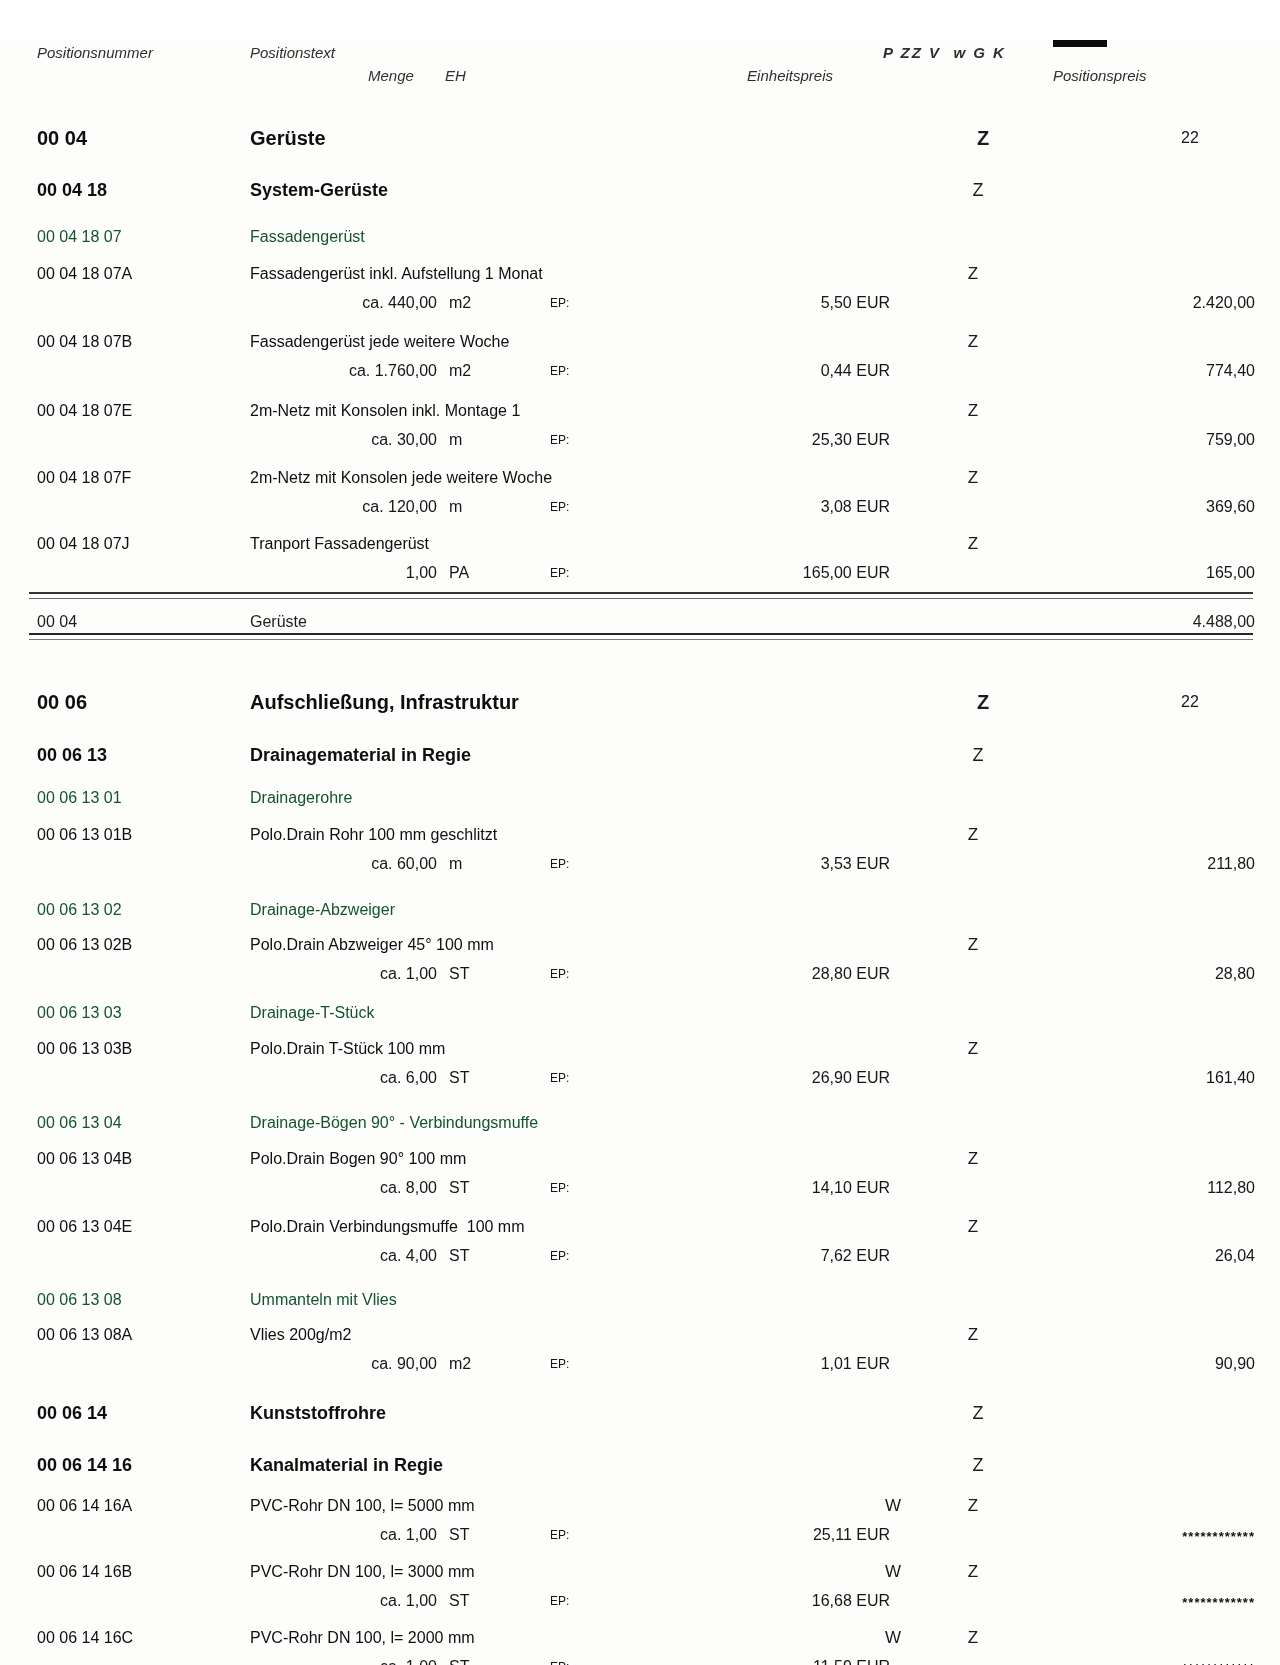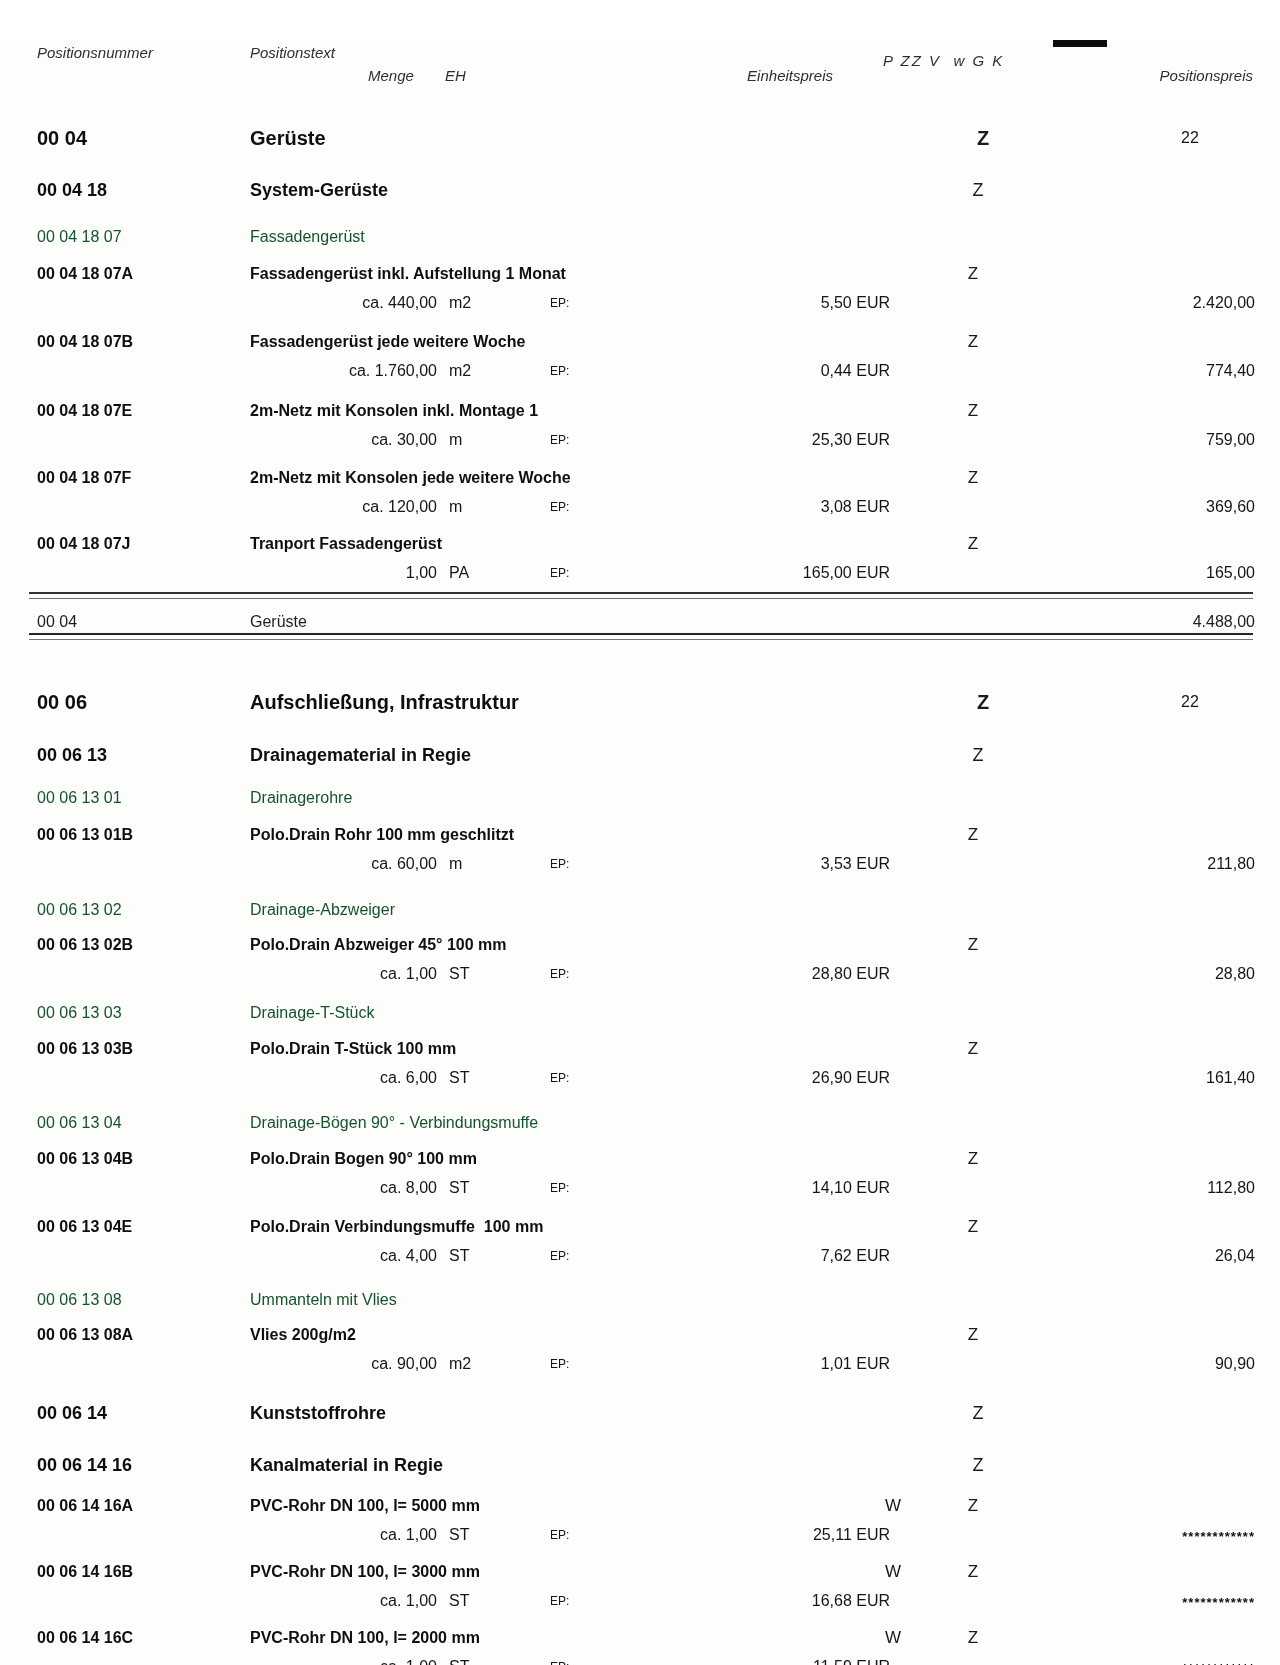--- a/index.html
+++ b/index.html
@@ -54,7 +54,7 @@
 
   <div class="hdr" style="left:37px;top:4px;">Positionsnummer</div>
   <div class="hdr" style="left:250px;top:4px;">Positionstext</div>
-  <div class="hdr hdr-flags" style="left:883px;top:12px;">P ZZ V  w G K</div>
+  <div class="hdr hdr-flags" style="left:883px;top:4px;font-weight:bold;">P ZZ V  w G K</div>
   <div class="hdr" style="left:368px;top:27px;">Menge</div>
   <div class="hdr" style="left:445px;top:27px;">EH</div>
   <div class="hdr" style="left:633px;top:27px;width:200px;text-align:right;">Einheitspreis</div>

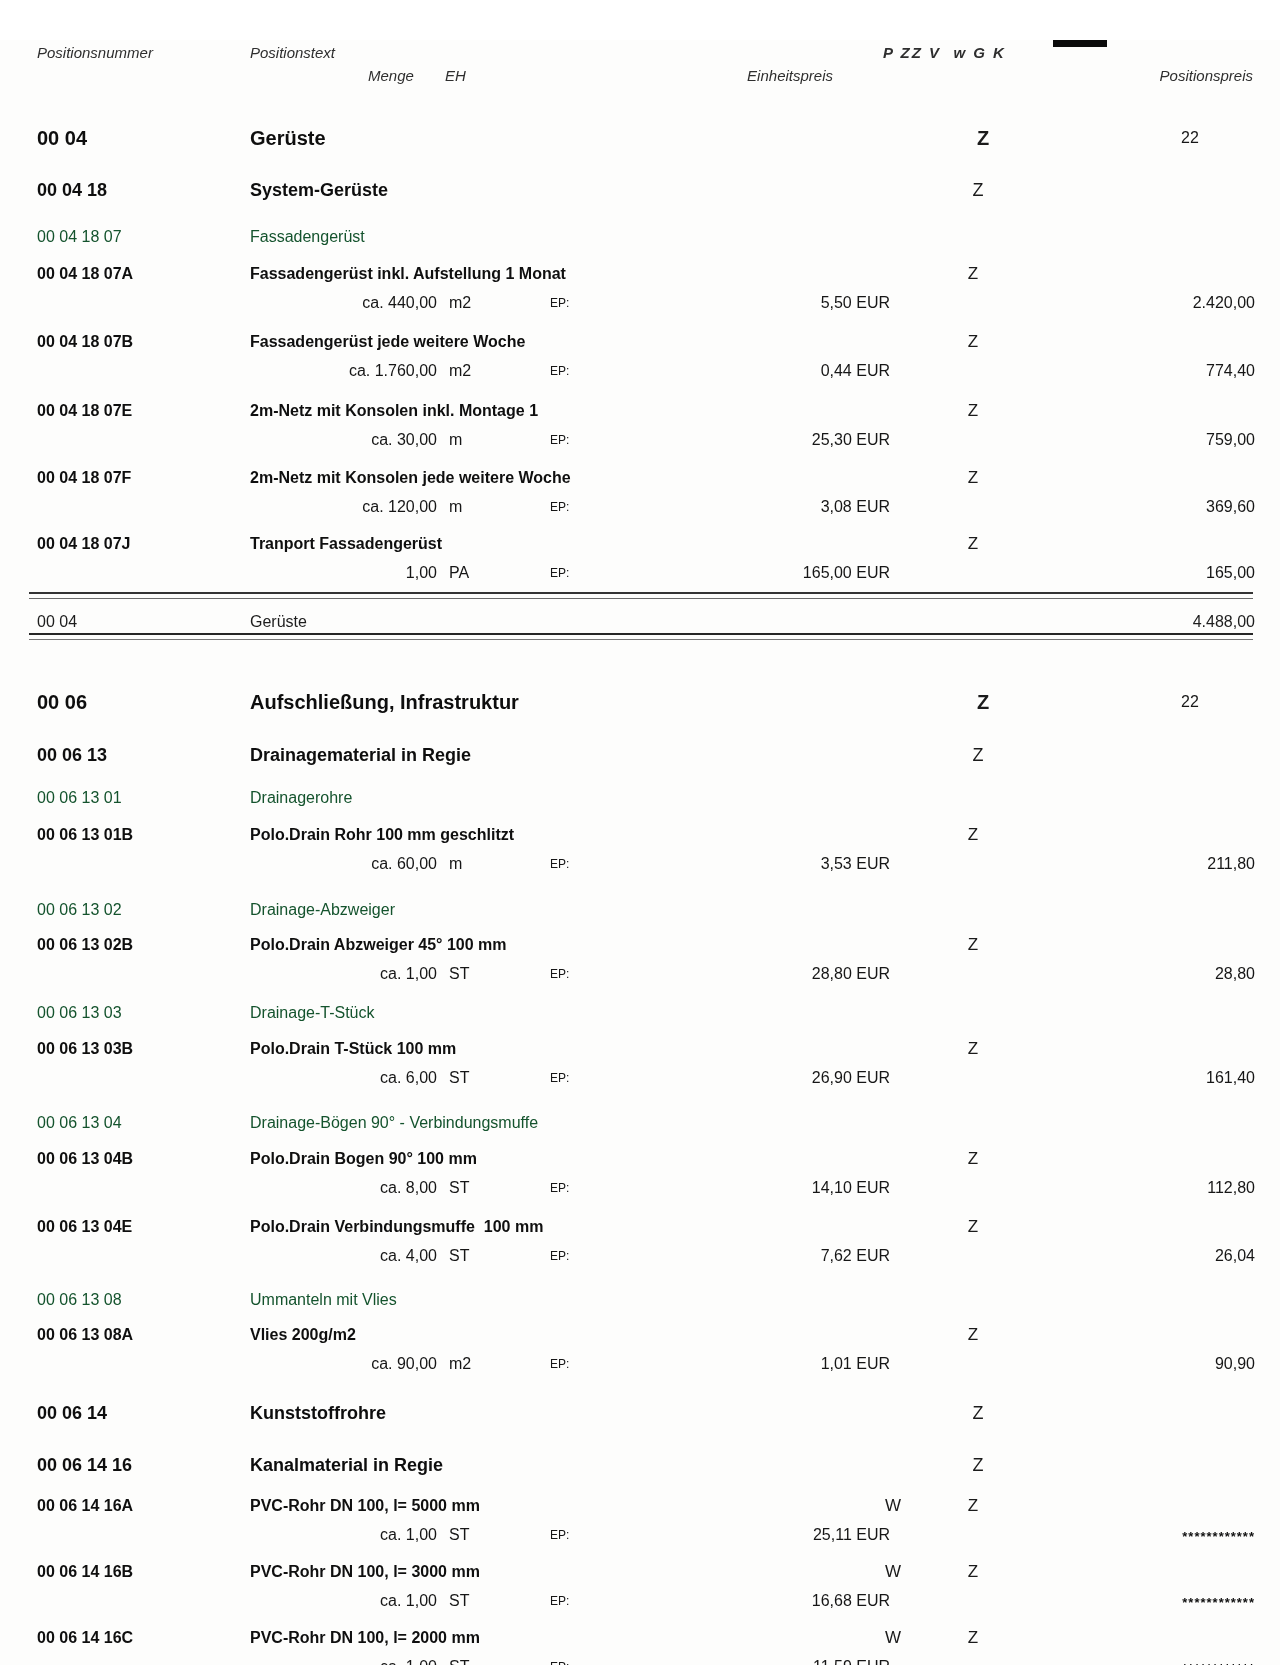--- a/index.html
+++ b/index.html
@@ -58,7 +58,7 @@
   <div class="hdr" style="left:368px;top:27px;">Menge</div>
   <div class="hdr" style="left:445px;top:27px;">EH</div>
   <div class="hdr" style="left:633px;top:27px;width:200px;text-align:right;">Einheitspreis</div>
-  <div class="hdr" style="left:1053px;top:27px;width:200px;text-align:right;">Positionspreis</div>
+  <div class="hdr" style="left:1053px;top:27px;width:200px;">Positionspreis</div>
 
   <div class="rule rule-top"></div>
   <div class="rule rule-bottom"></div>

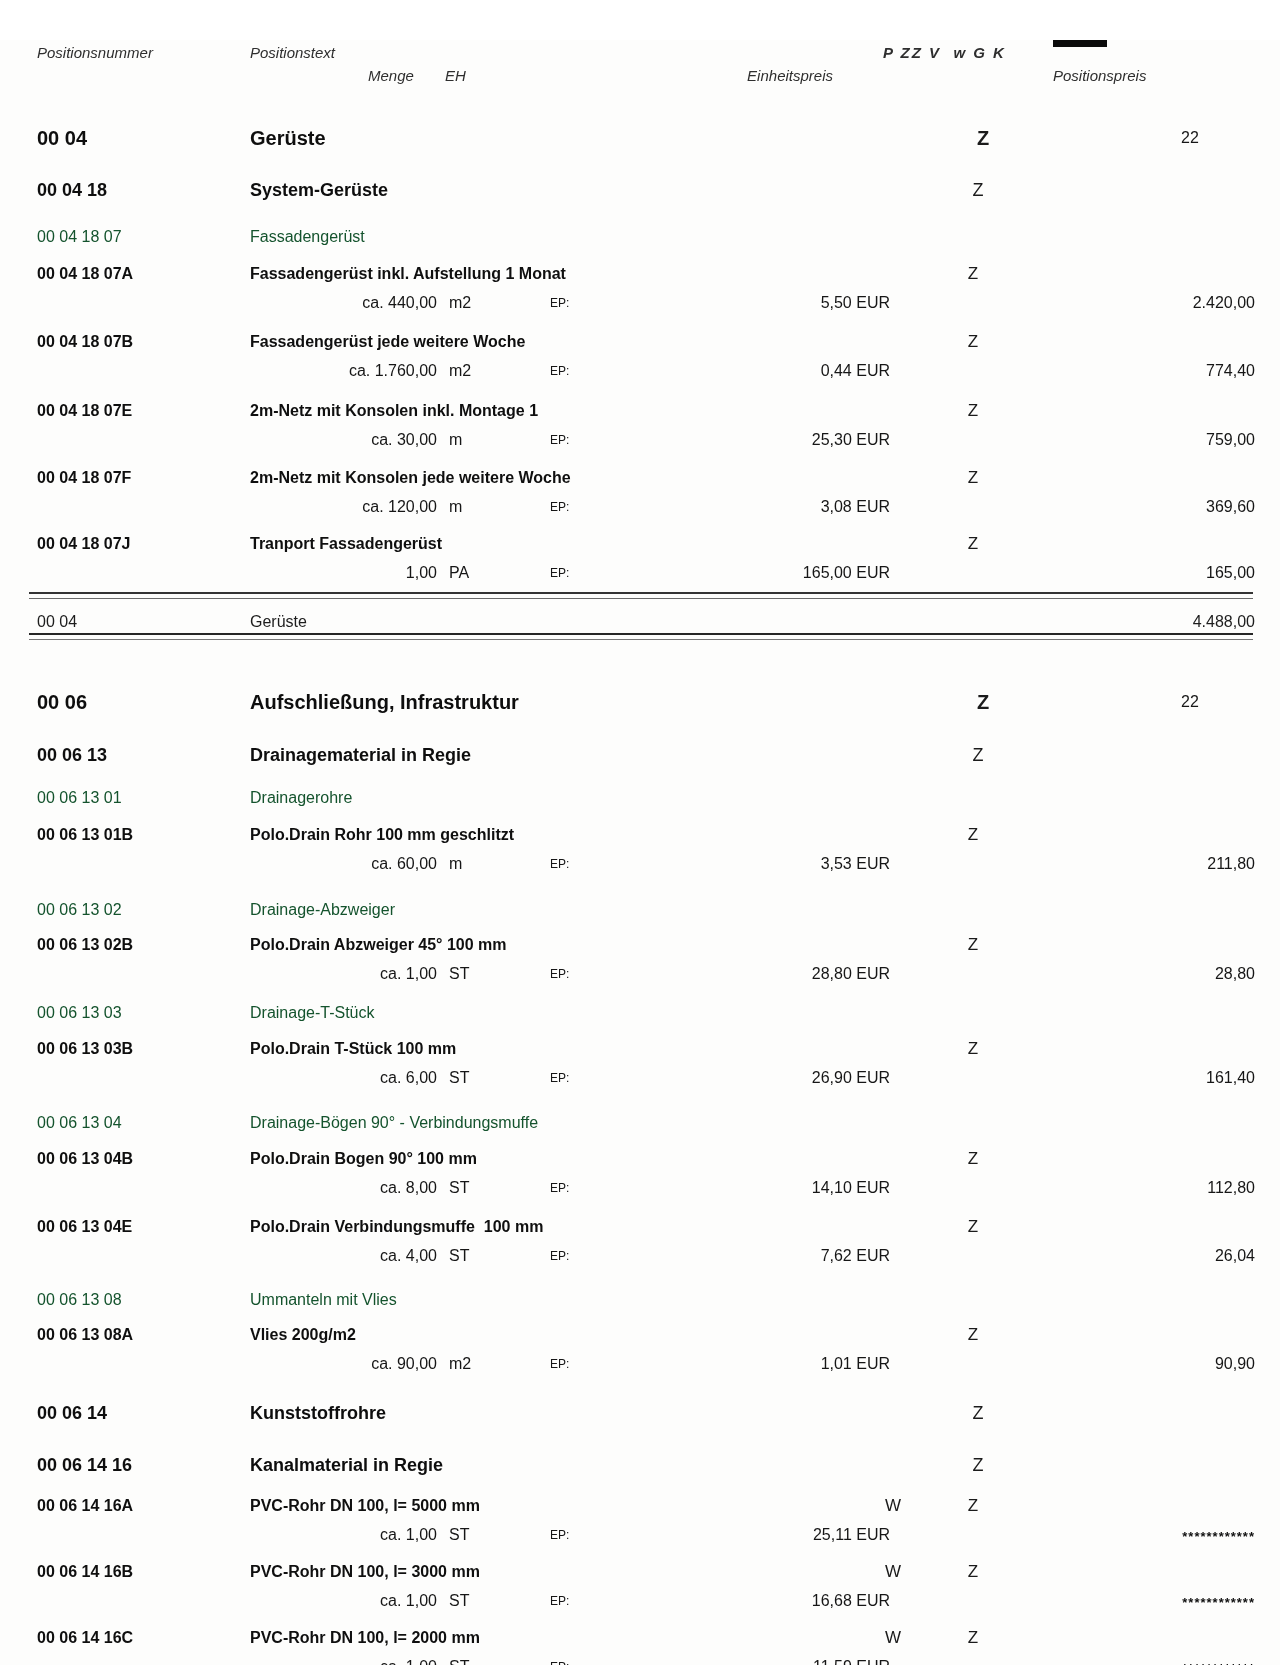--- a/index.html
+++ b/index.html
@@ -40,7 +40,7 @@
   .subsection .num,.subsection .txt{font-weight:bold;font-size:18px;color:#0e0e0e;}
   .subsection .zflag{left:953px;font-size:18px;}
   .group .num,.group .txt{font-weight:normal;color:#14532d;}
-  .item .num,.item .txt{font-weight:bold;color:#0f0f0f;}
+  .item .num,.item .txt{font-weight:normal;color:#0f0f0f;}
   .summary .num,.summary .txt,.summary .total{font-weight:normal;color:#1d1d1d;}
   .rule{position:absolute;left:29px;width:1224px;}
   .rule-top{top:552px;height:4px;border-top:2px solid #343434;border-bottom:1px solid #6a6a6a;}

